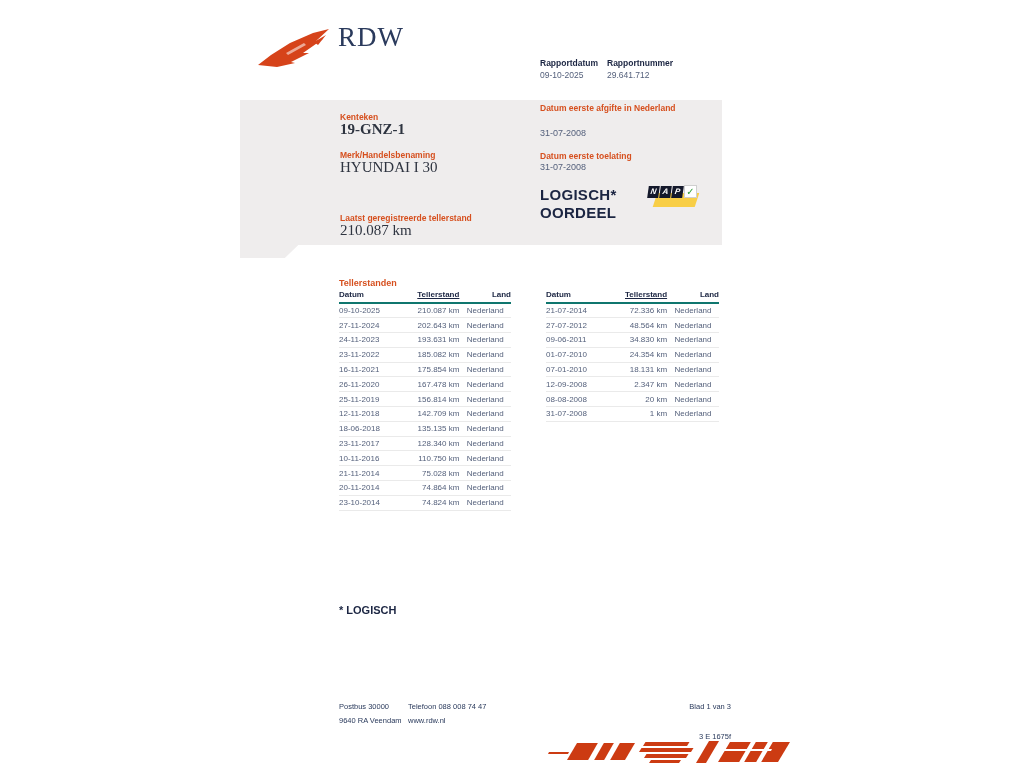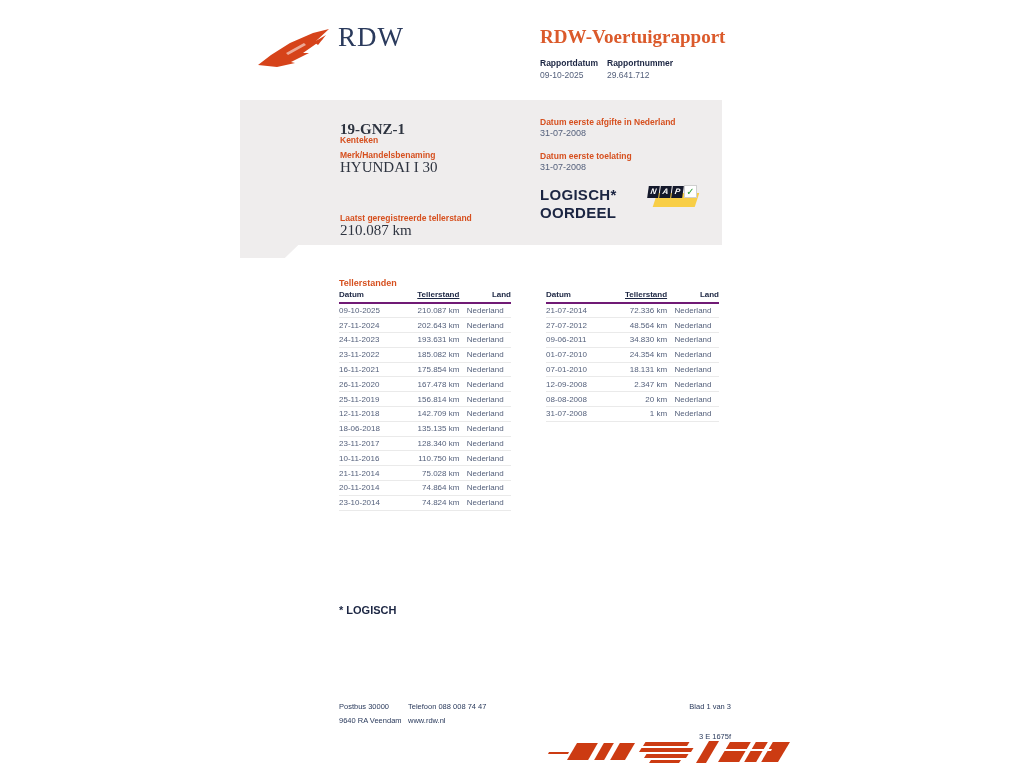--- a/index.html
+++ b/index.html
@@ -141,7 +141,6 @@
   </svg>
   <div class="abs logo-text">RDW</div>
 
-  <div class="abs report-title">RDW-Voertuigrapport</div>
   <div class="abs meta-label meta-date-label">Rapportdatum</div>
   <div class="abs meta-label meta-num-label">Rapportnummer</div>
   <div class="abs meta-value meta-date-value">09-10-2025</div>

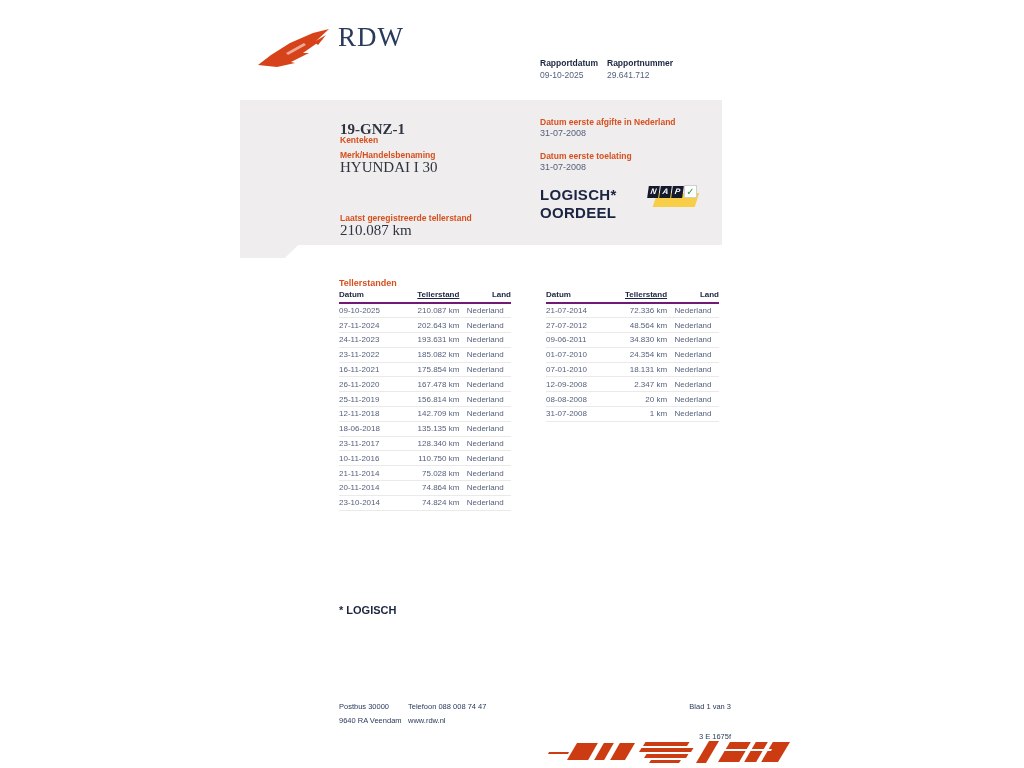--- a/index.html
+++ b/index.html
@@ -154,7 +154,7 @@
     <div class="panel-label" style="left:100px; top:113px;">Laatst geregistreerde tellerstand</div>
     <div class="panel-value" style="left:100px; top:122px;">210.087 km</div>
 
-    <div class="panel-label" style="left:300px; top:17px;">Datum eerste afgifte in Nederland</div>
+    <div class="panel-label" style="left:300px; top:3px;">Datum eerste afgifte in Nederland</div>
     <div class="panel-smallvalue" style="left:300px; top:28px;">31-07-2008</div>
     <div class="panel-label" style="left:300px; top:51px;">Datum eerste toelating</div>
     <div class="panel-smallvalue" style="left:300px; top:62px;">31-07-2008</div>

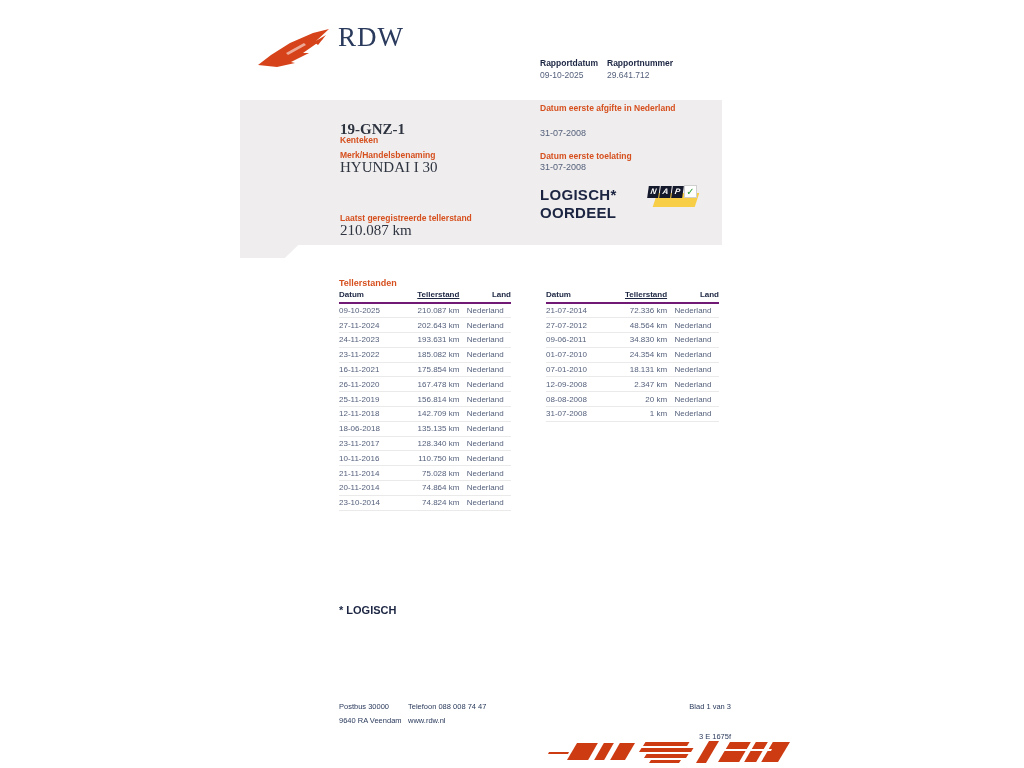--- a/index.html
+++ b/index.html
@@ -147,7 +147,7 @@
   <div class="abs meta-value meta-num-value">29.641.712</div>
 
   <div class="abs vehicle-panel">
-    <div class="panel-label" style="left:100px; top:12px;margin-top:23px;">Kenteken</div>
+    <div class="panel-label" style="left:100px; top:12px;">Kenteken</div>
     <div class="panel-value" style="left:100px; top:21px;font-weight:bold;">19-GNZ-1</div>
     <div class="panel-label" style="left:100px; top:50px;">Merk/Handelsbenaming</div>
     <div class="panel-value" style="left:100px; top:59px;">HYUNDAI I 30</div>

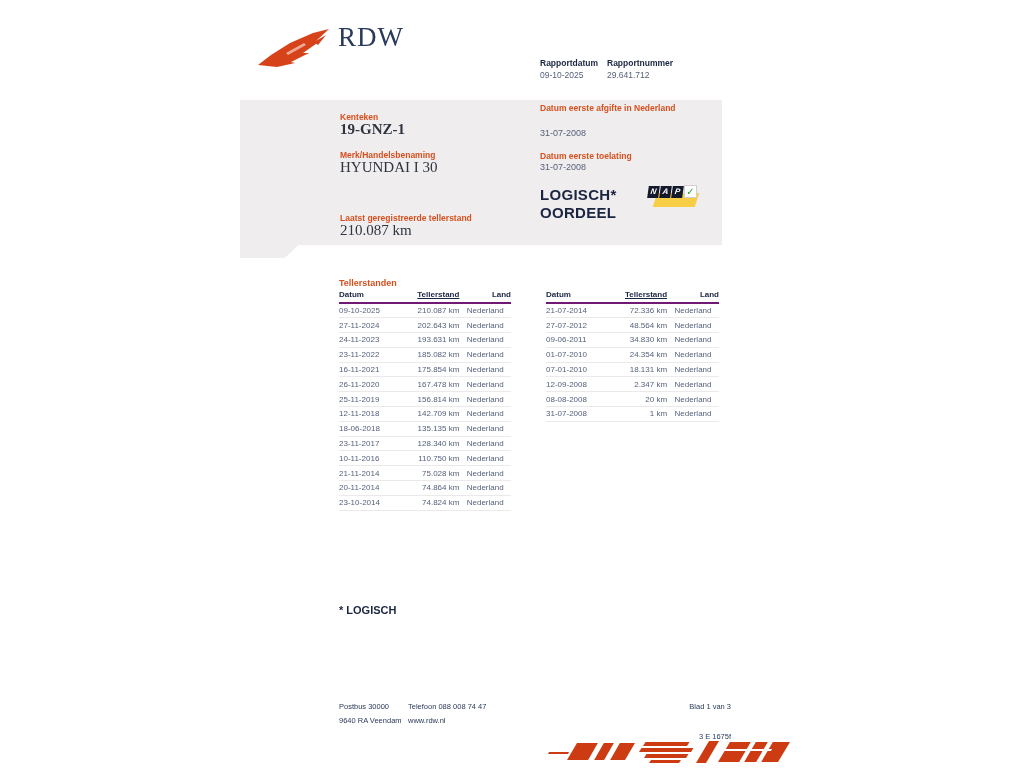--- a/index.html
+++ b/index.html
@@ -92,7 +92,7 @@
   .odo-table.right { left: 546px; width: 173px; }
   .odo-table th {
     font-size: 8px; font-weight: bold; color: #1B2542;
-    border-bottom: 2px solid #701a75;
+    border-bottom: 2px solid #0f766e;
     padding: 0 0 3px 0; height: 12px;
   }
   .odo-table th:nth-child(1) { text-align: left; width: 42%; }

